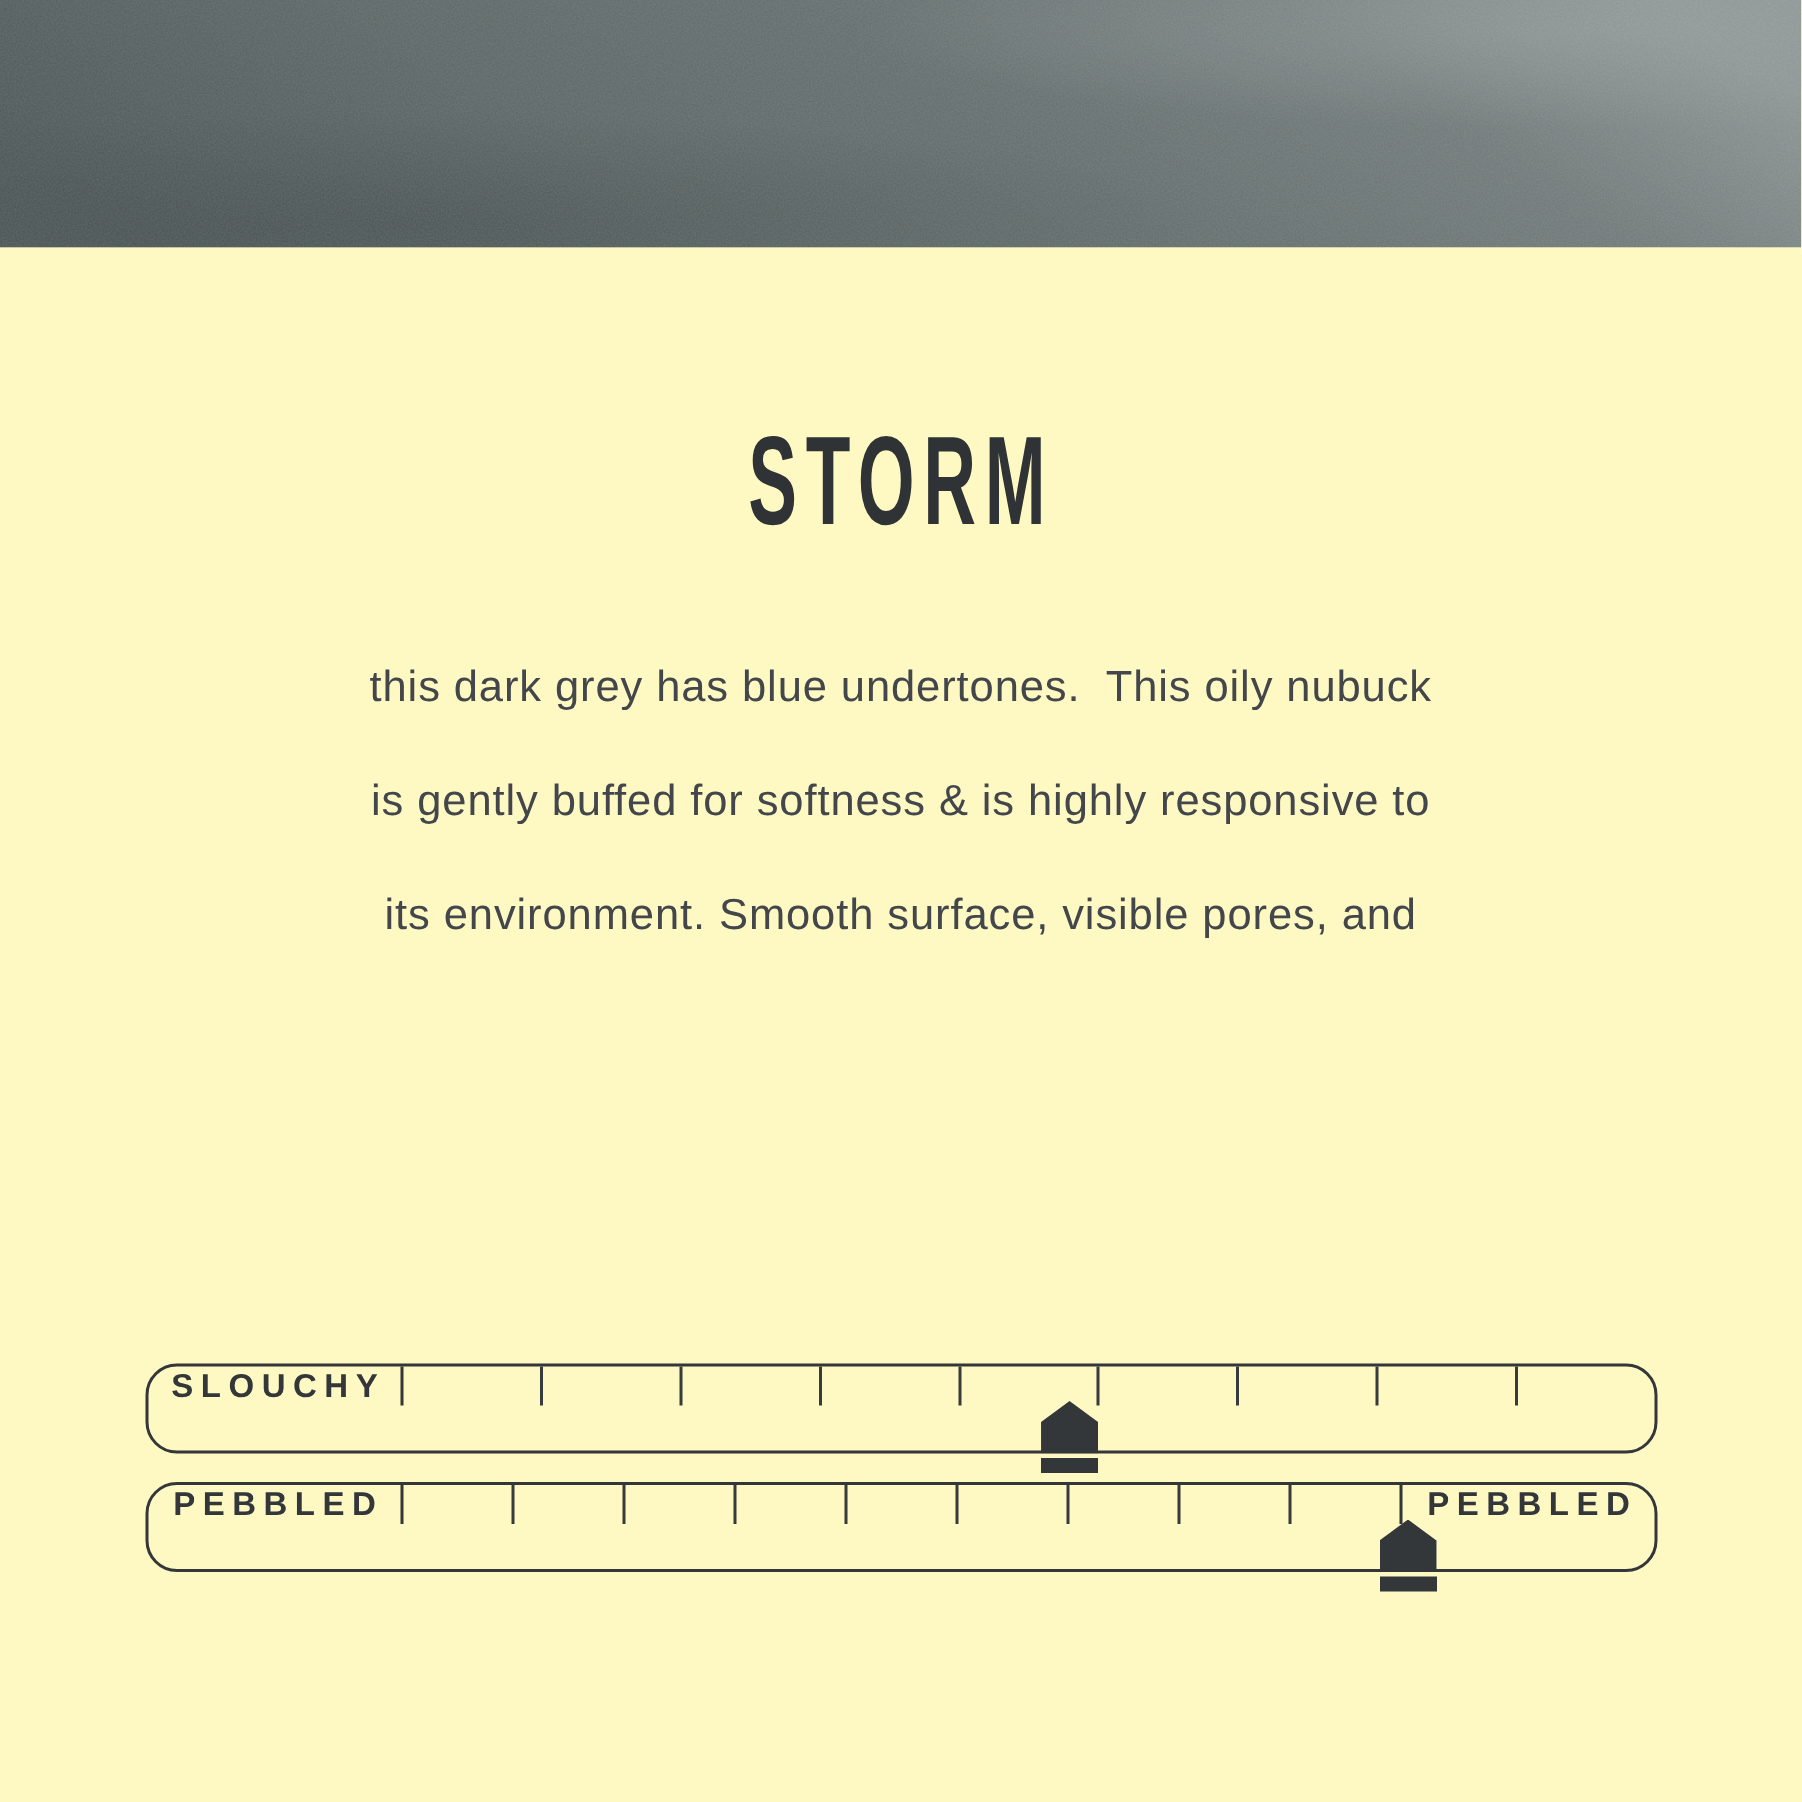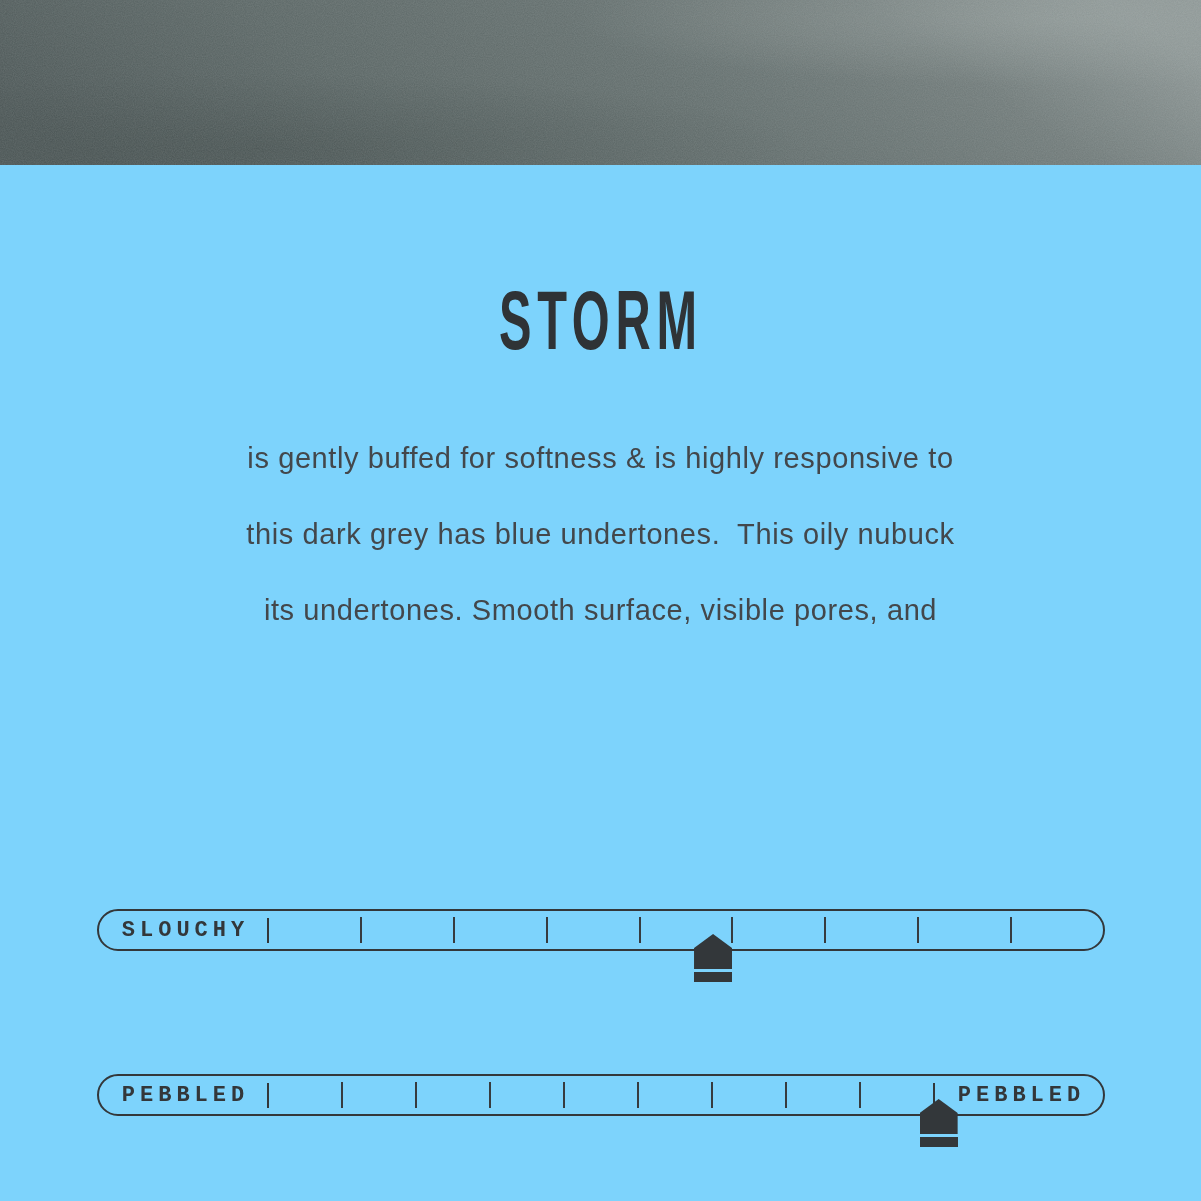--- a/index.html
+++ b/index.html
@@ -8,7 +8,7 @@
     position: relative;
     width: 1201px;
     height: 1201px;
-    background: #7dd3fc;
+    background: #fef9c3;
     overflow: hidden;
     font-family: "Liberation Sans", sans-serif;
   }

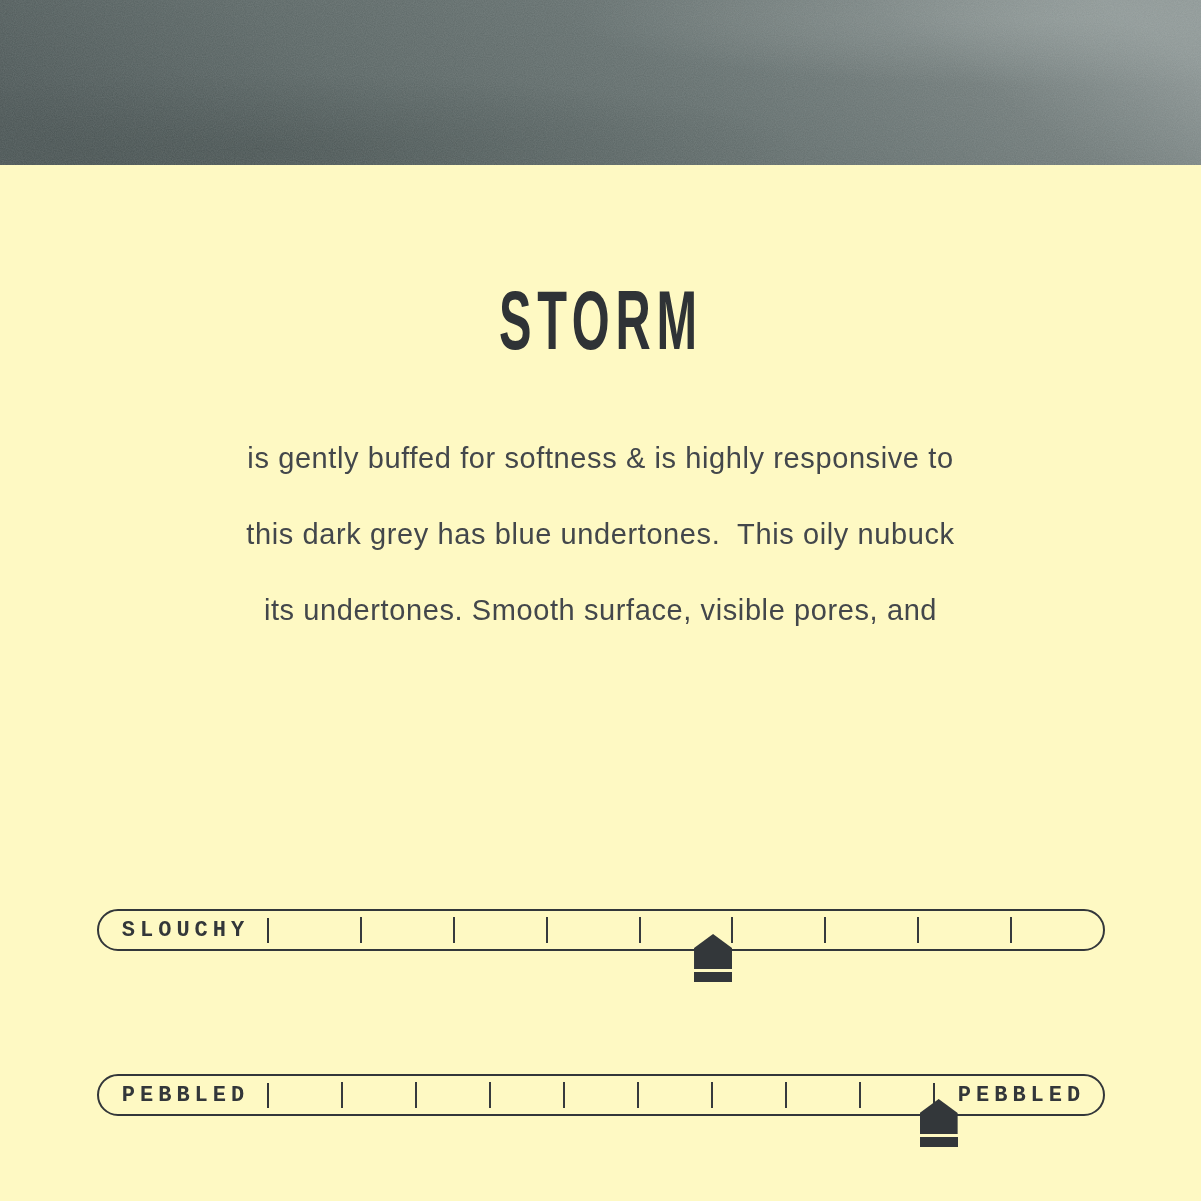--- a/index.html
+++ b/index.html
@@ -166,8 +166,8 @@
   <h1 class="title"><span class="title-inner">STORM</span></h1>
 
   <div class="description">
+    <div class="line">this dark grey has blue undertones.&nbsp; This oily nubuck</div>
     <div class="line">is gently buffed for softness &amp; is highly responsive to</div>
-    <div class="line">this dark grey has blue undertones.&nbsp; This oily nubuck</div>
     <div class="line">its undertones. Smooth surface, visible pores, and</div>
   </div>
 

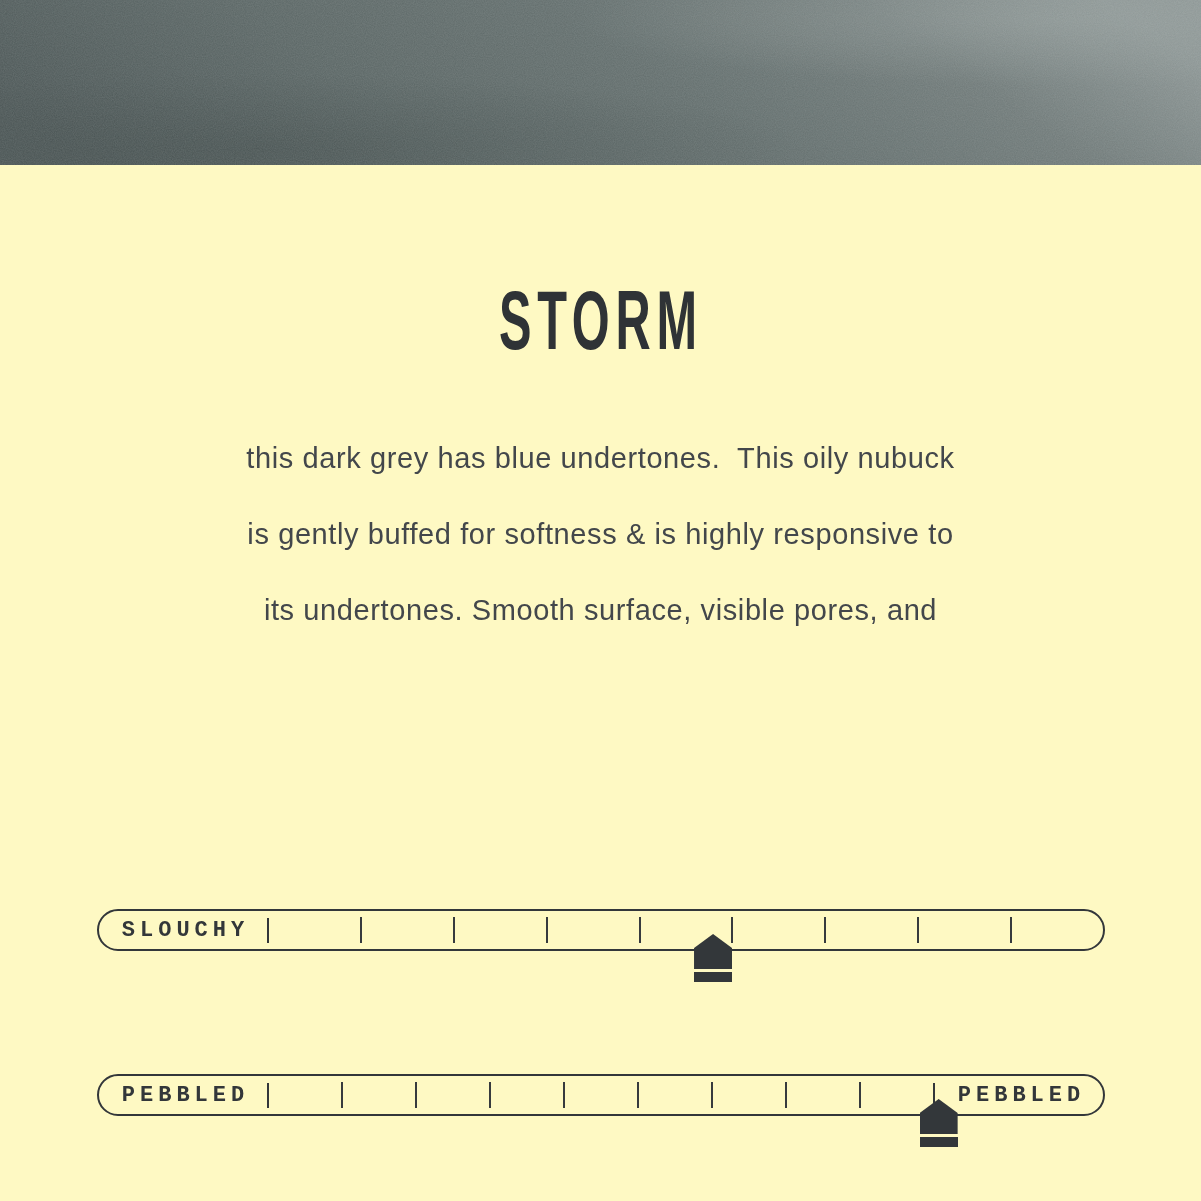--- a/index.html
+++ b/index.html
@@ -168,7 +168,7 @@
   <div class="description">
     <div class="line">this dark grey has blue undertones.&nbsp; This oily nubuck</div>
     <div class="line">is gently buffed for softness &amp; is highly responsive to</div>
-    <div class="line">its undertones. Smooth surface, visible pores, and</div>
+    <div class="line">its environment. Smooth surface, visible pores, and</div>
   </div>
 
   <div class="scale scale-1">

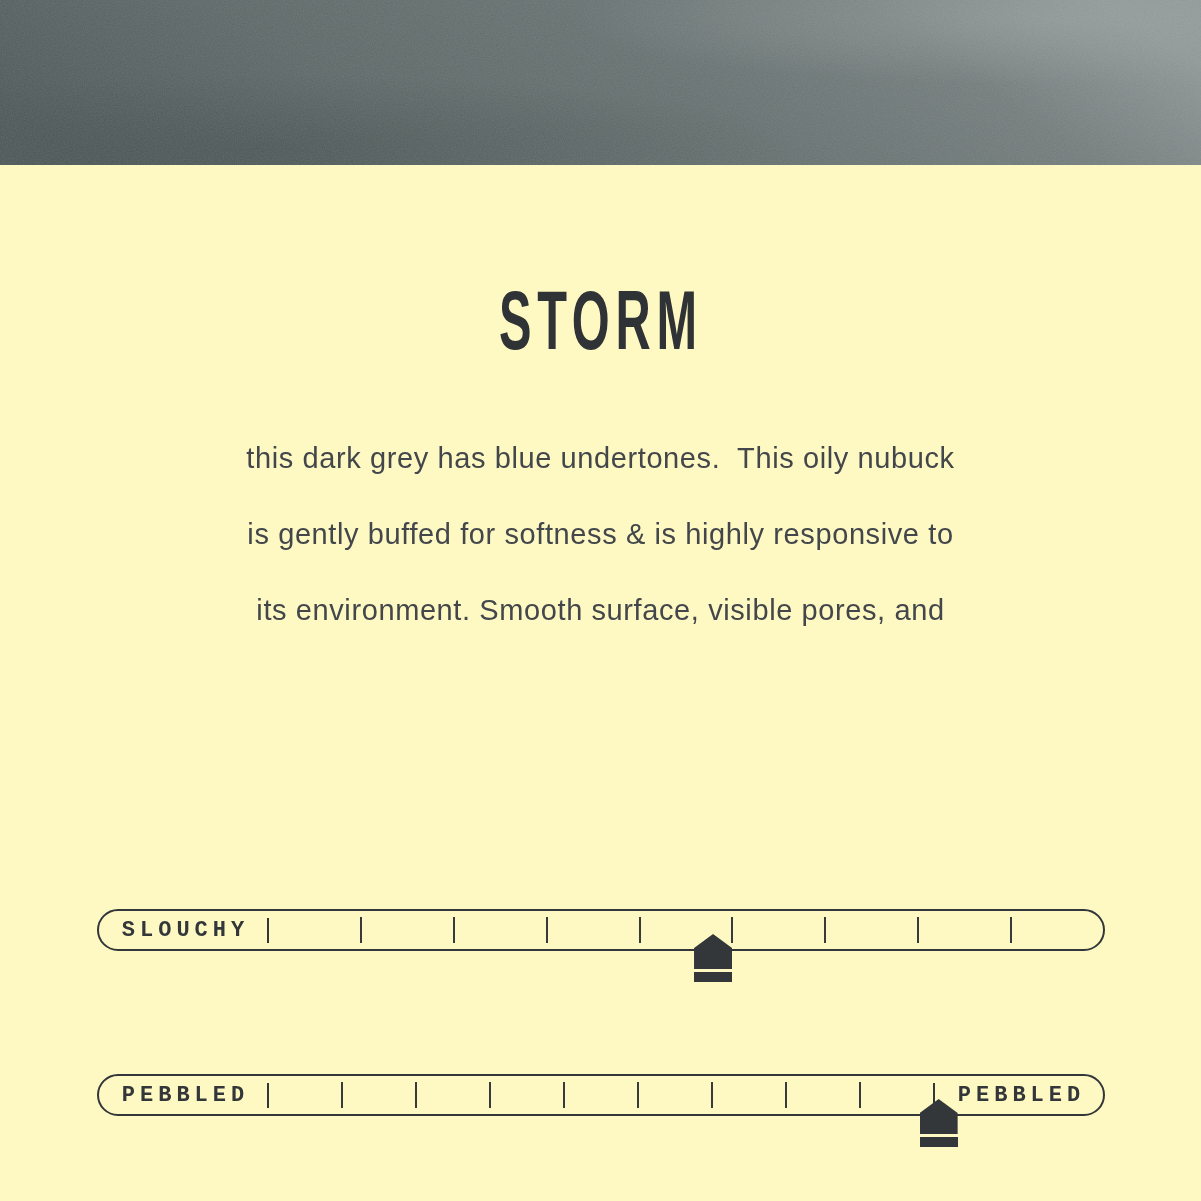--- a/index.html
+++ b/index.html
@@ -65,13 +65,12 @@
     position: absolute;
     left: 97px;
     width: 1008px;
-    height: 42px;
+    height: 60px;
     box-sizing: border-box;
     border: 2px solid #33373a;
     border-radius: 21px;
     display: flex;
-    align-items: center;
-    font-family: Liberation Mono, monospace;
+    align-items: flex-start;
   }
   .scale-1 { top: 909px; }
   .scale-2 { top: 1074px; }

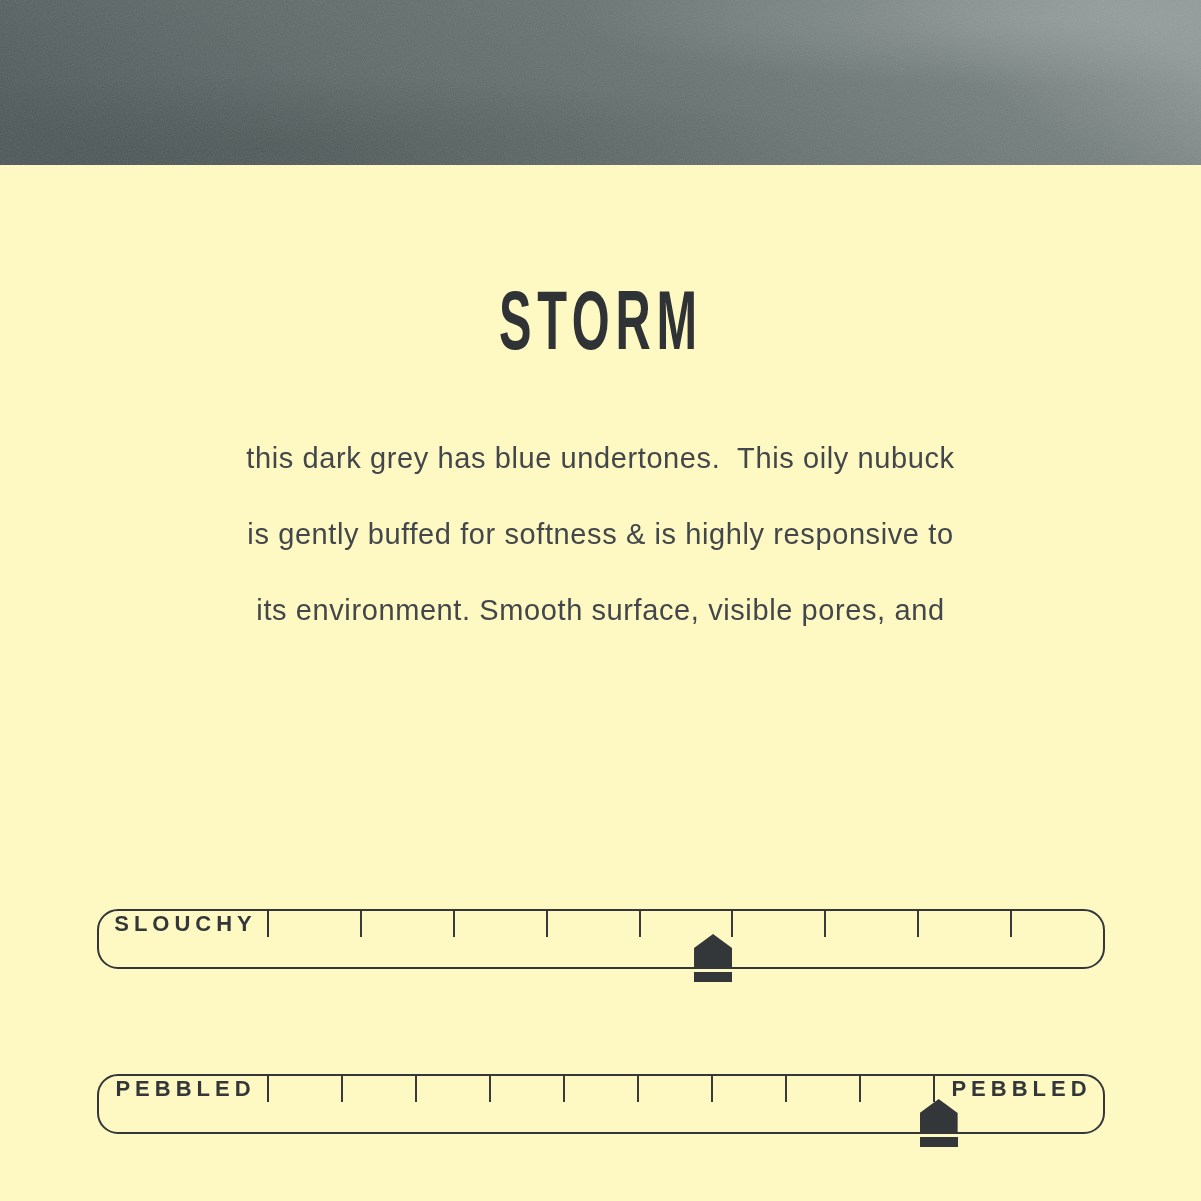--- a/index.html
+++ b/index.html
@@ -73,7 +73,7 @@
     align-items: flex-start;
   }
   .scale-1 { top: 909px; }
-  .scale-2 { top: 1074px; }
+  .scale-2 { top: 988px; }
 
   .scale .cell {
     flex: 0 0 163px;

